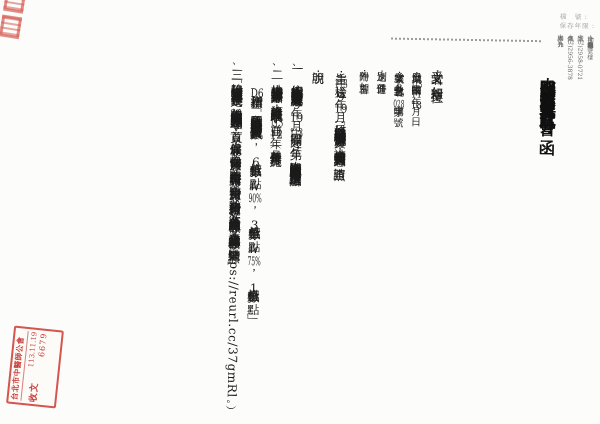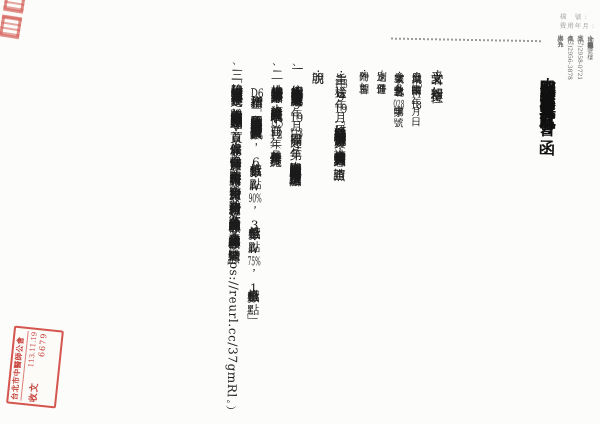--- a/index.html
+++ b/index.html
@@ -77,7 +77,7 @@
 
     <div class="corner-labels">
       <div>檔　號：</div>
-      <div>費用年月：</div>
+      <div>保存年限：</div>
     </div>
 
     <div class="contact vcol">

